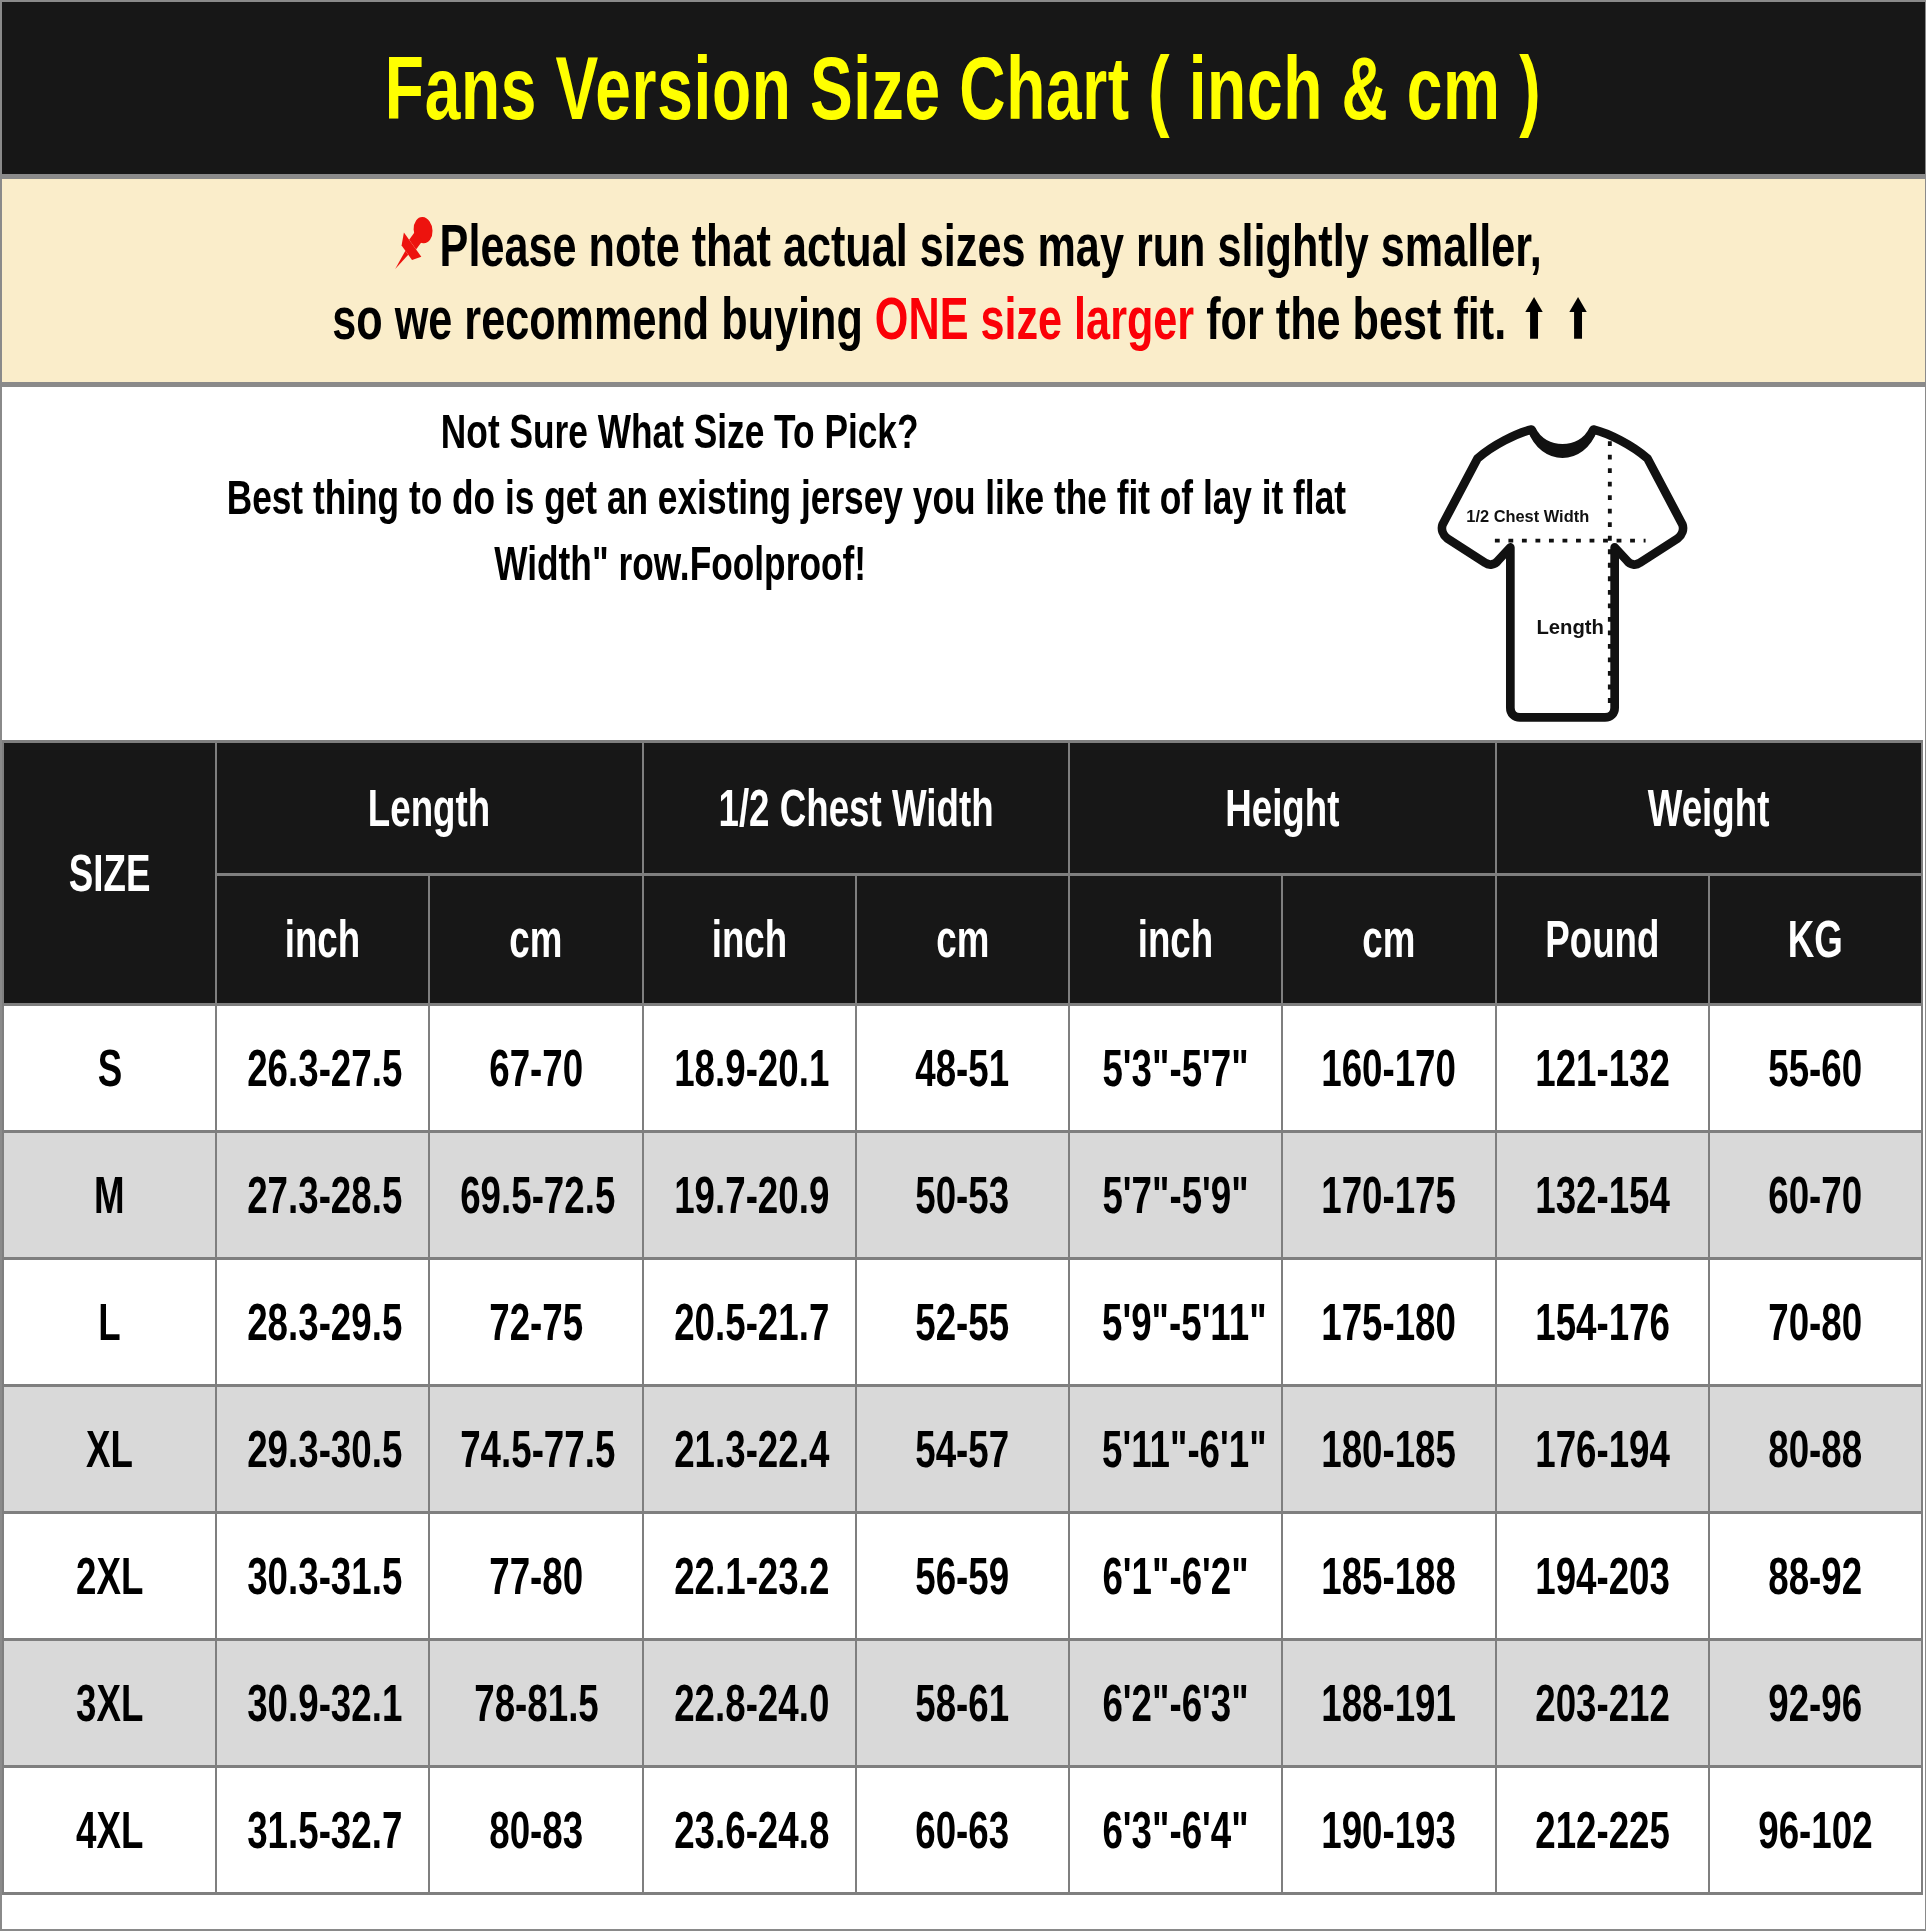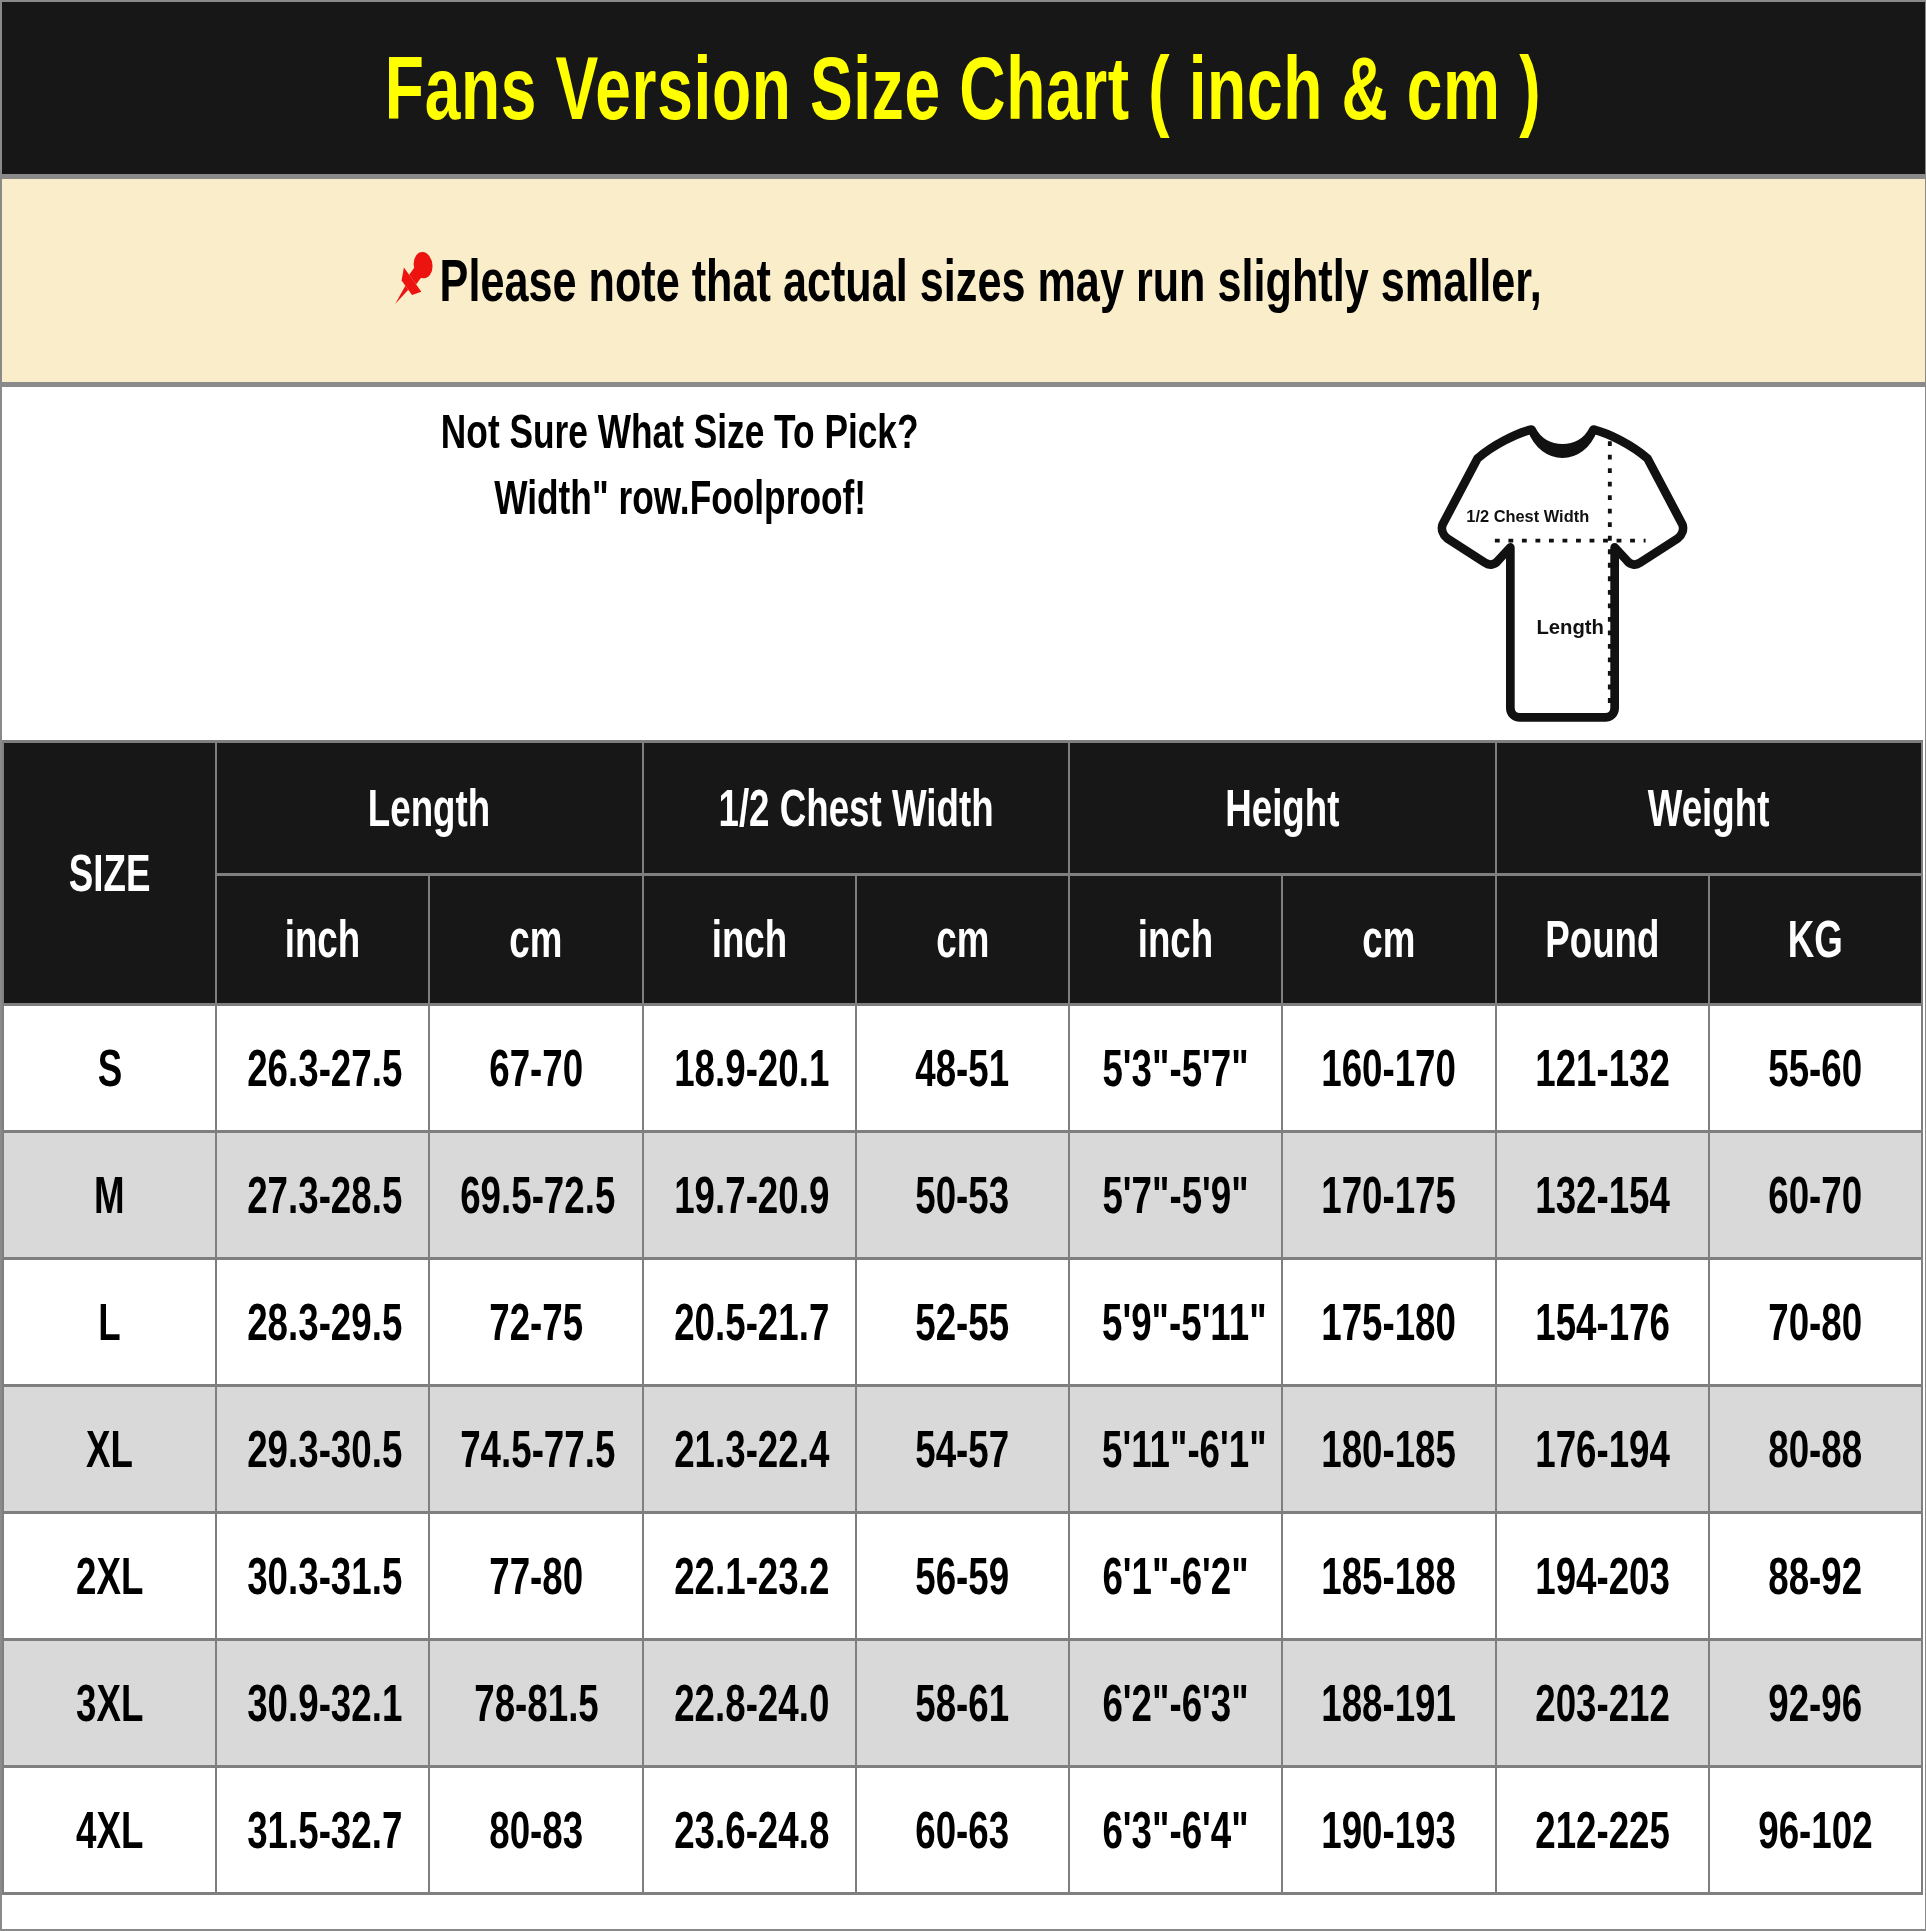--- a/index.html
+++ b/index.html
@@ -104,6 +104,11 @@
             <polygon points="29.5,41 34.5,41 32,61"></polygon>
           </g>
         </svg><span>Please note that actual sizes may run slightly smaller,</span>
+      </span>
+    </div>
+    <div class="note-line">
+      <span class="cx">
+        <span>so we recommend buying </span><span class="red">ONE size larger</span><span> for the best fit.</span><span class="arrow">⬆</span><span class="arrow">⬆</span>
       </span>
     </div>
   </section>

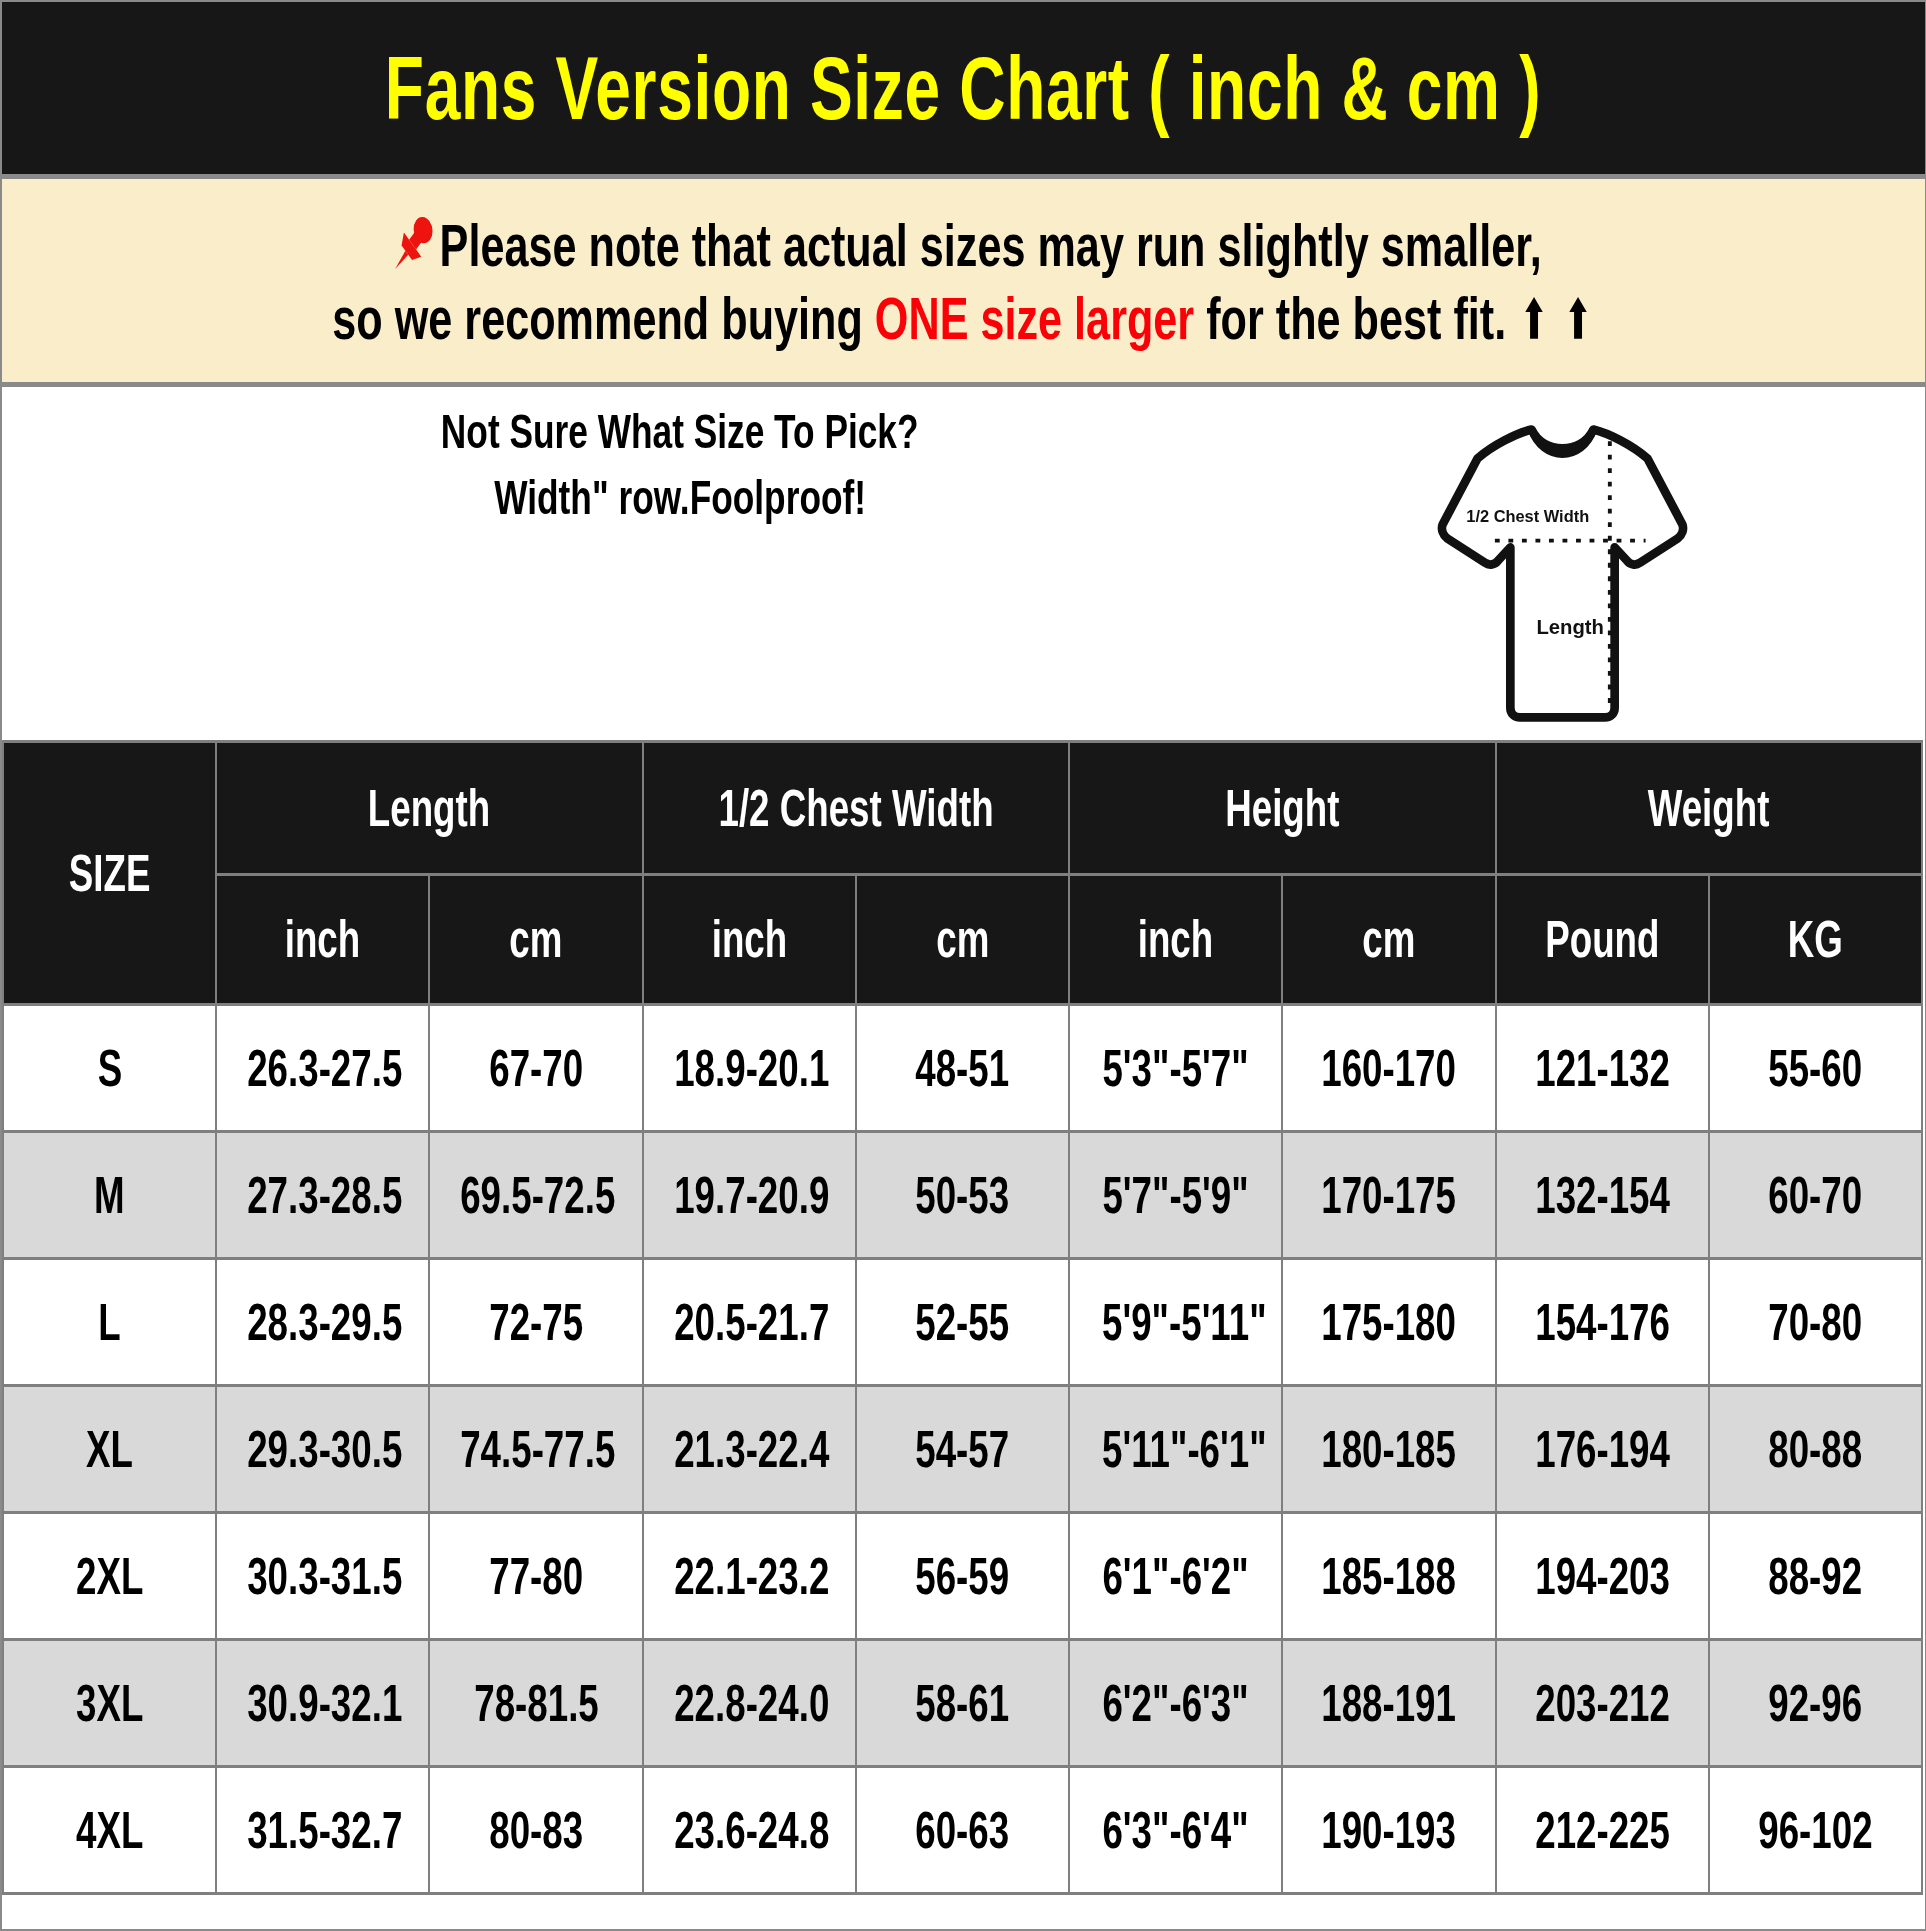--- a/index.html
+++ b/index.html
@@ -116,6 +116,7 @@
   <section class="guide">
     <div class="guide-text">
       <div><span class="cx">Not Sure What Size To Pick?</span></div>
+      <div><span class="cx">Best thing to do is get an existing jersey you like the fit of lay it flat</span></div>
       <div><span class="cx">Width" row.Foolproof!</span></div>
     </div>
 

